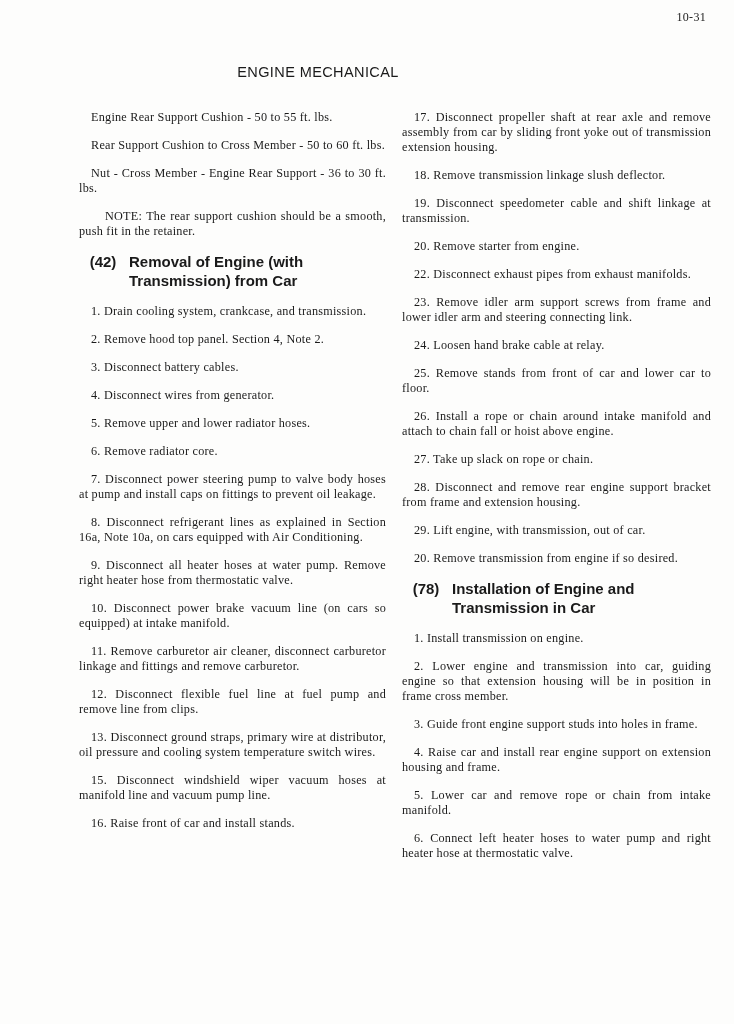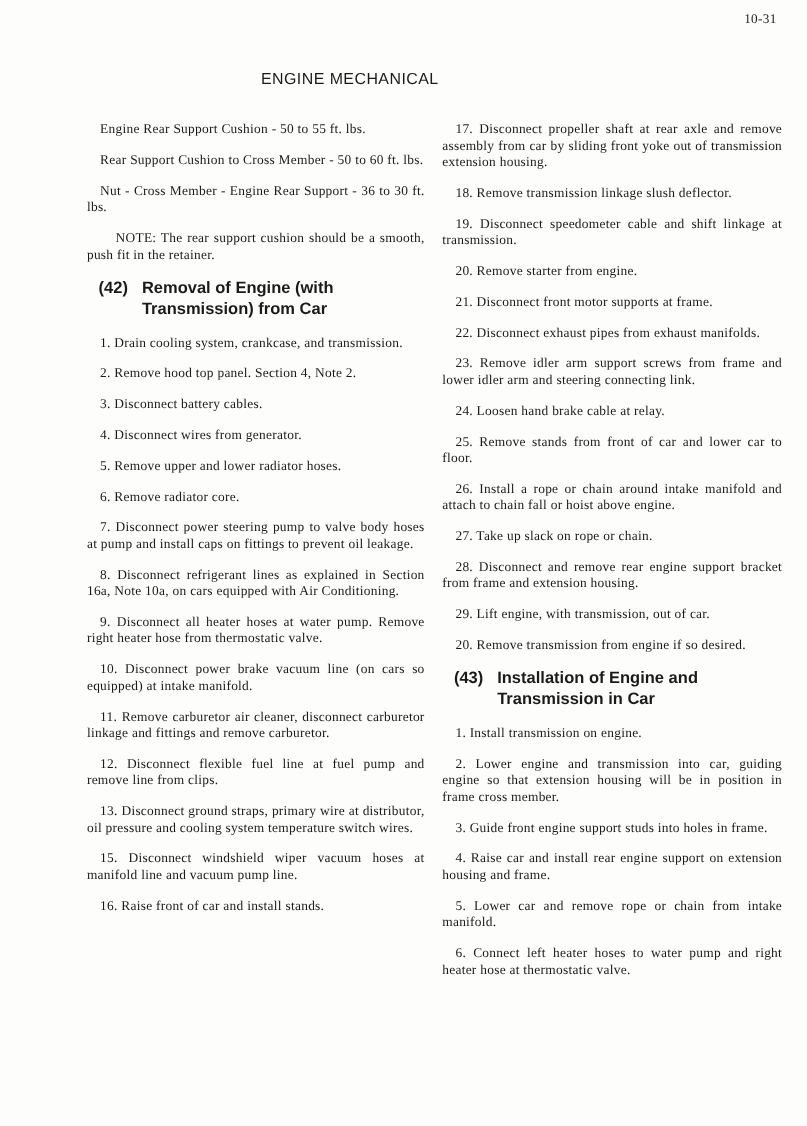--- a/index.html
+++ b/index.html
@@ -73,7 +73,6 @@
     <p class="para">18. Remove transmission linkage slush deflector.</p>
     <p class="para">19. Disconnect speedometer cable and shift linkage at transmission.</p>
     <p class="para">20. Remove starter from engine.</p>
-    <p class="para">21. Disconnect front motor supports at frame.</p>
     <p class="para">22. Disconnect exhaust pipes from exhaust manifolds.</p>
     <p class="para">23. Remove idler arm support screws from frame and lower idler arm and steering connecting link.</p>
     <p class="para">24. Loosen hand brake cable at relay.</p>

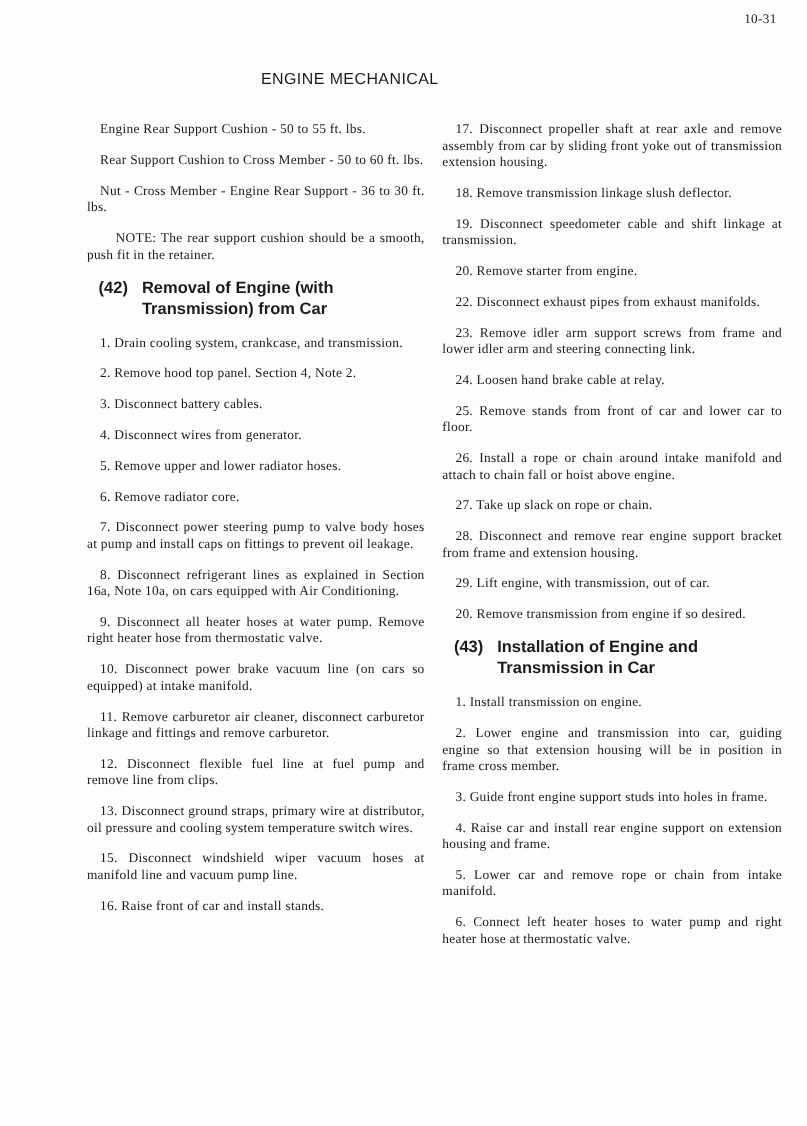--- a/index.html
+++ b/index.html
@@ -85,7 +85,7 @@
   </div>
 
   <div class="heading">
-    <span class="num">(43)</span>
+    <span class="num">(78)</span>
     <span class="text">Installation of Engine and Transmission in Car</span>
   </div>
 

